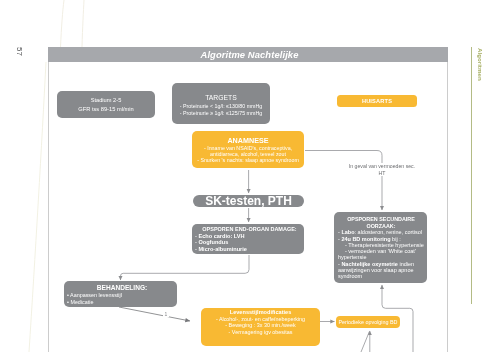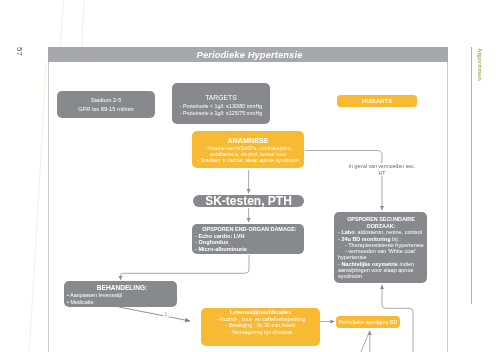--- a/index.html
+++ b/index.html
@@ -95,7 +95,7 @@
   <div class="oliveline"></div>
   <div class="sidetab">Algoritmen</div>
   <div class="hdr">
-      <span>Periodieke Hypertensie</span>
+      <span>Algoritme Nachtelijke</span>
     </div>
   <div class="frame"></div>
 

